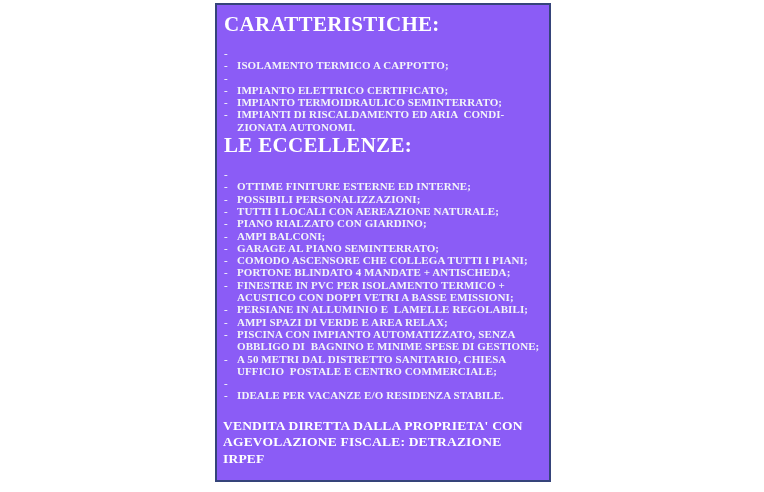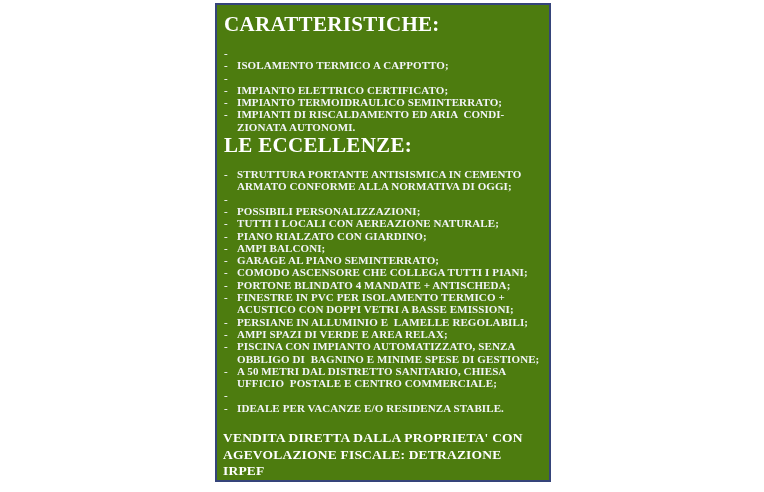--- a/index.html
+++ b/index.html
@@ -21,7 +21,7 @@
     width: 336px;
     height: 479px;
     box-sizing: border-box;
-    background: #4d7c0f;
+    background: #8b5cf6;
     border: 2px solid #35447a;
     color: #f3f5f9;
     padding: 4px 3px 0 5px;

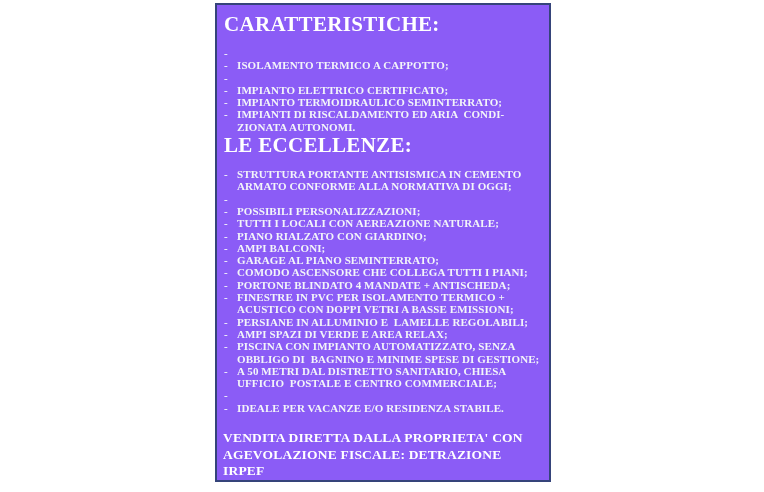--- a/index.html
+++ b/index.html
@@ -111,8 +111,6 @@
     <ul class="feature-list">
       <li class="feature-item">
           <span class="bullet">-</span>
-          <span class="item-text">STRUTTURA PORTANTE ANTISISMICA IN CEMENTO
-ARMATO CONFORME ALLA NORMATIVA DI OGGI;</span>
         </li>
       <li class="feature-item">
           <span class="bullet">-</span>

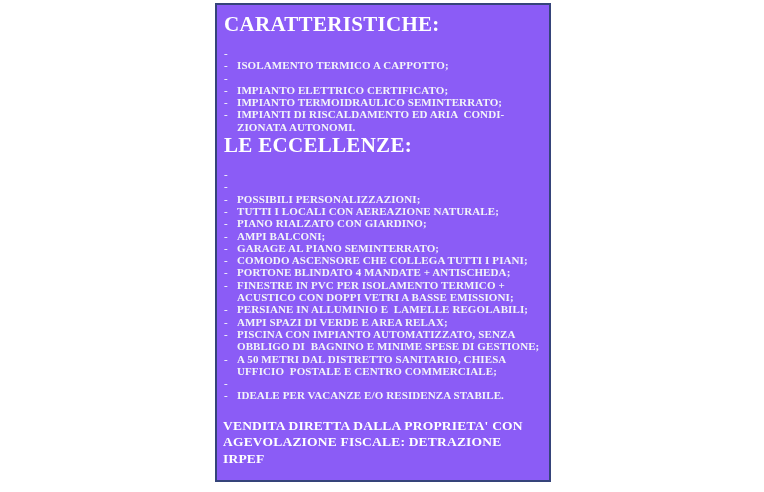--- a/index.html
+++ b/index.html
@@ -114,6 +114,7 @@
         </li>
       <li class="feature-item">
           <span class="bullet">-</span>
+          <span class="item-text">OTTIME FINITURE ESTERNE ED INTERNE;</span>
         </li>
       <li class="feature-item">
           <span class="bullet">-</span>

